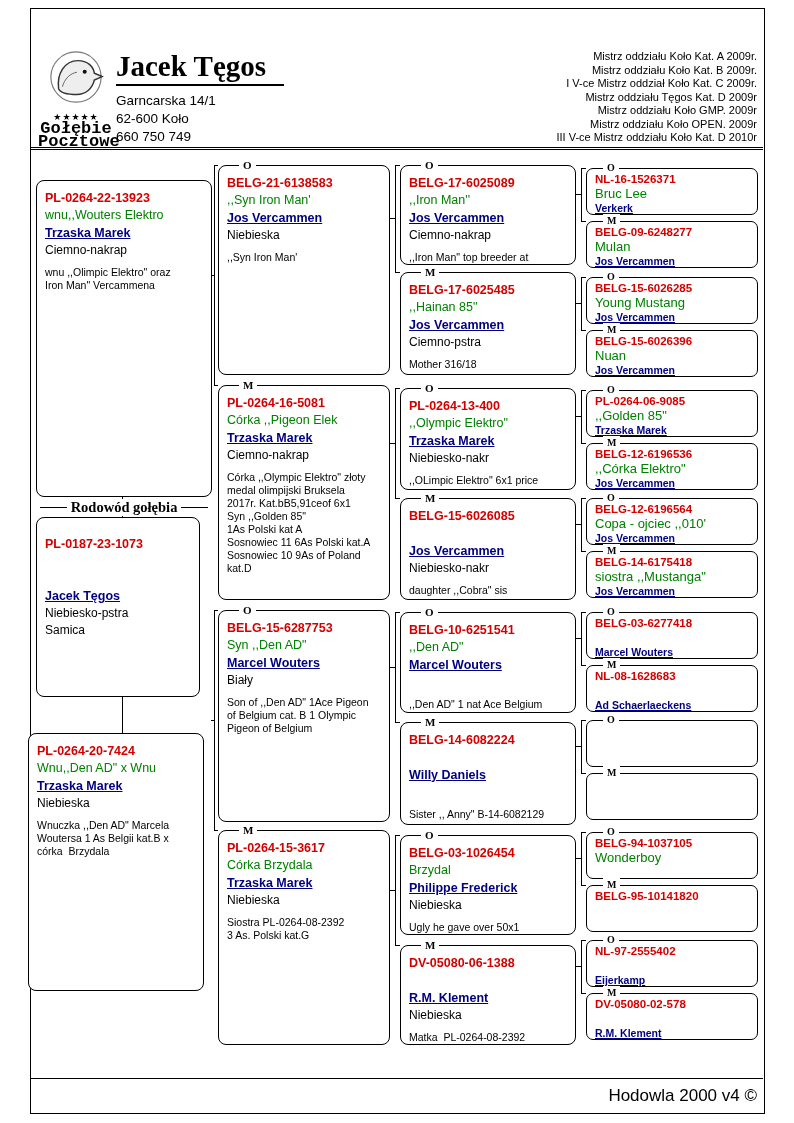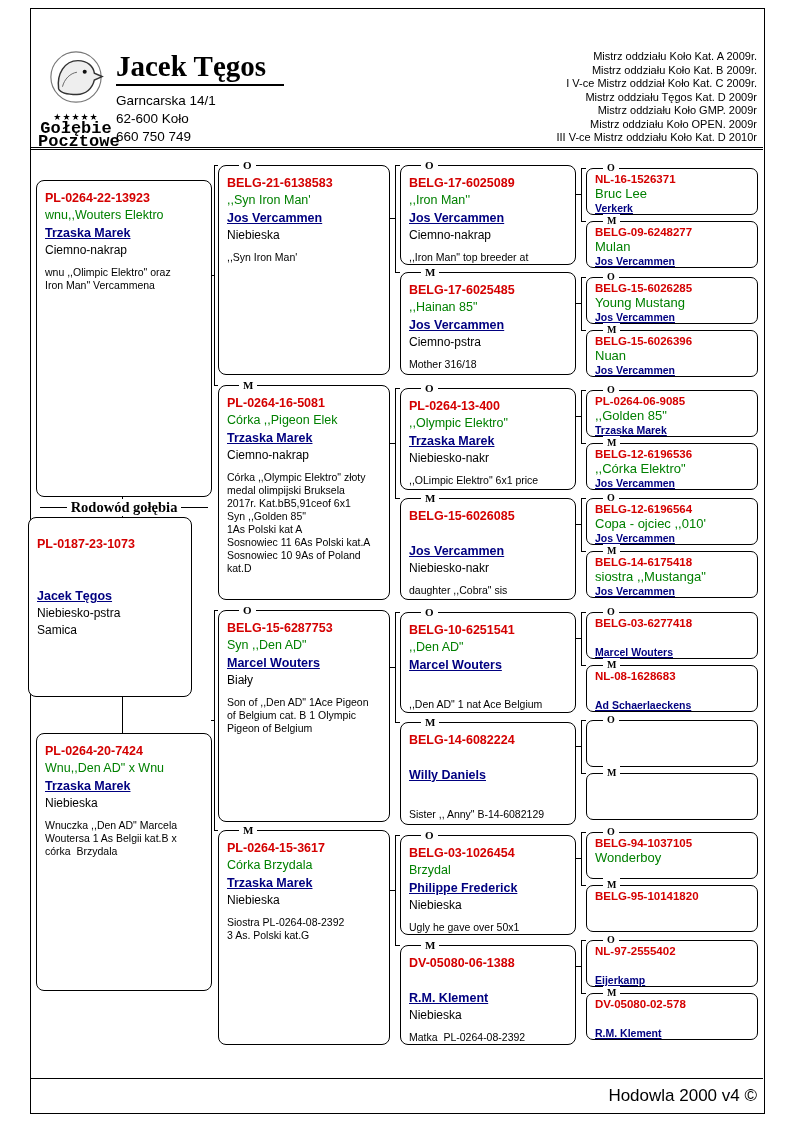--- a/index.html
+++ b/index.html
@@ -94,7 +94,7 @@
 Iron Man" Vercammena</div>
   </div>
 
-  <div class="pbox root-box" style="left:28px;top:517px;width:164px;height:180px">
+  <div class="pbox root-box" style="left:36px;top:517px;width:164px;height:180px">
     <div class="ring">PL-0187-23-1073</div>
     <div class="breeder">Jacek Tęgos</div>
     <div class="pcolor">Niebiesko-pstra</div>

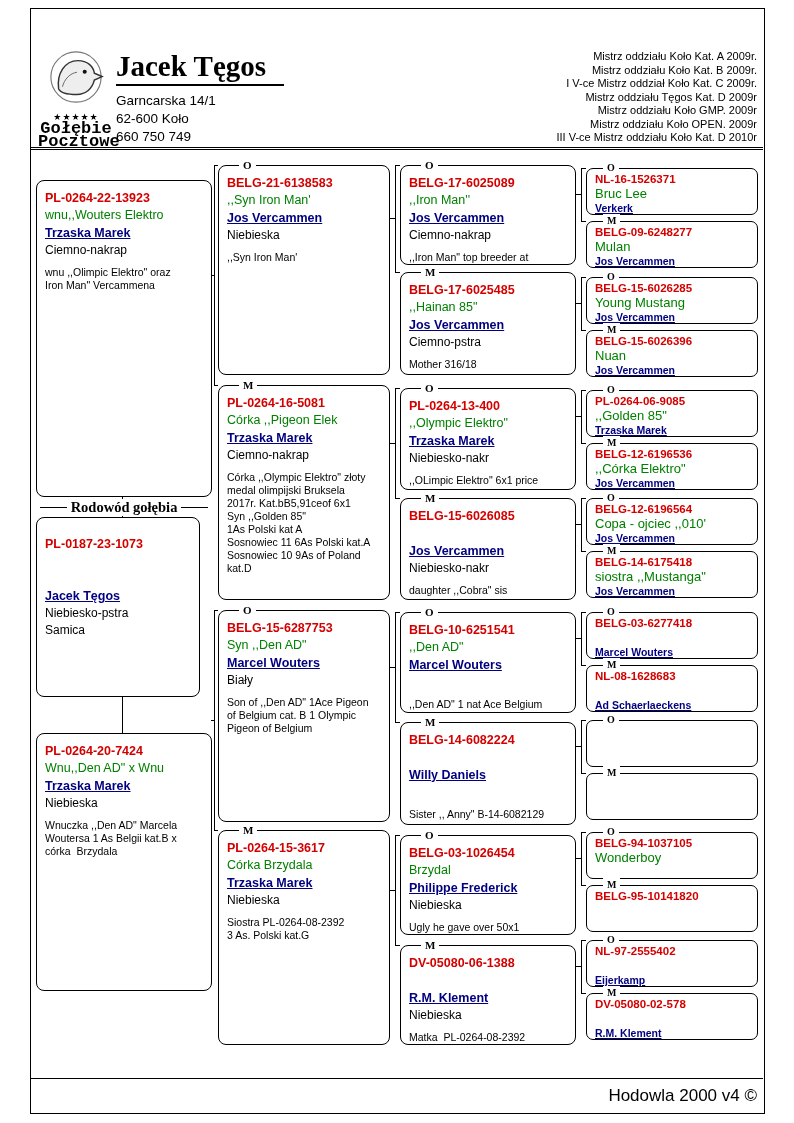--- a/index.html
+++ b/index.html
@@ -101,7 +101,7 @@
     <div class="pcolor">Samica</div>
   </div>
 
-  <div class="pbox" style="left:36px;top:733px;width:176px;height:258px">
+  <div class="pbox" style="left:28px;top:733px;width:176px;height:258px">
     <div class="ring">PL-0264-20-7424</div>
     <div class="gname">Wnu,,Den AD" x Wnu</div>
     <div class="breeder">Trzaska Marek</div>

